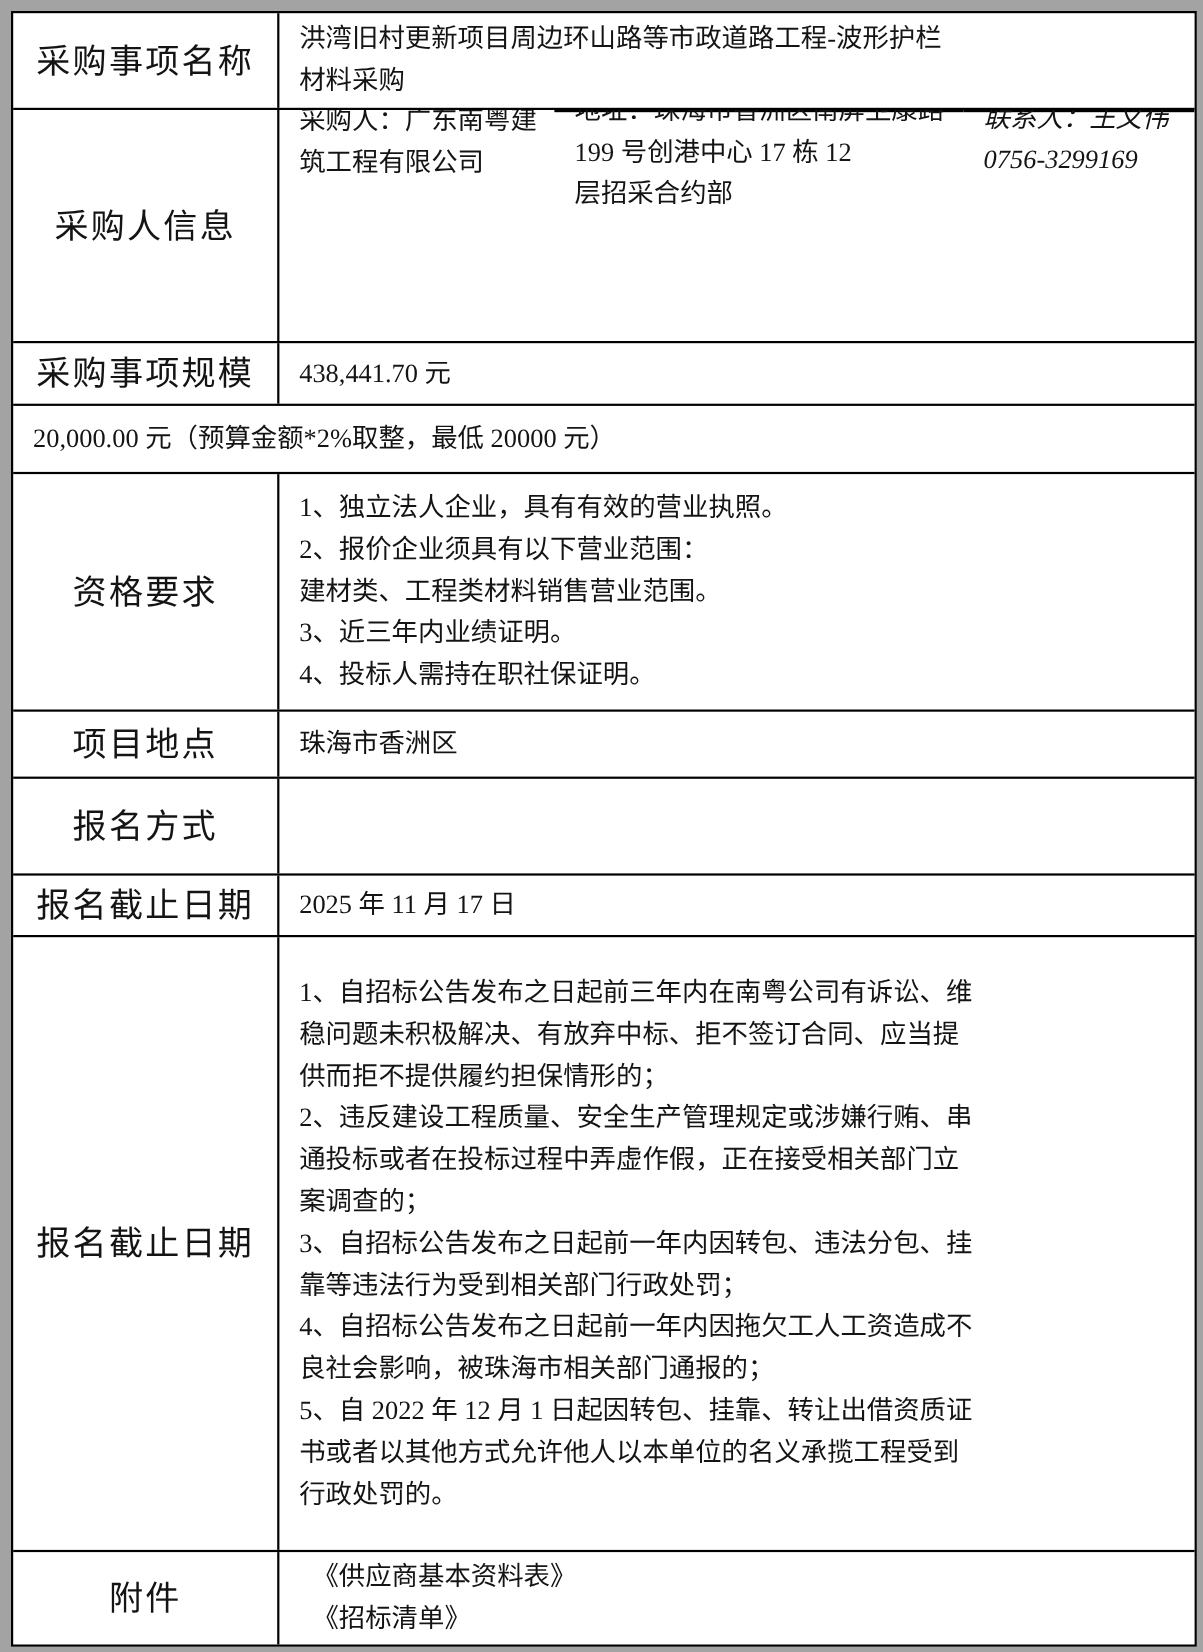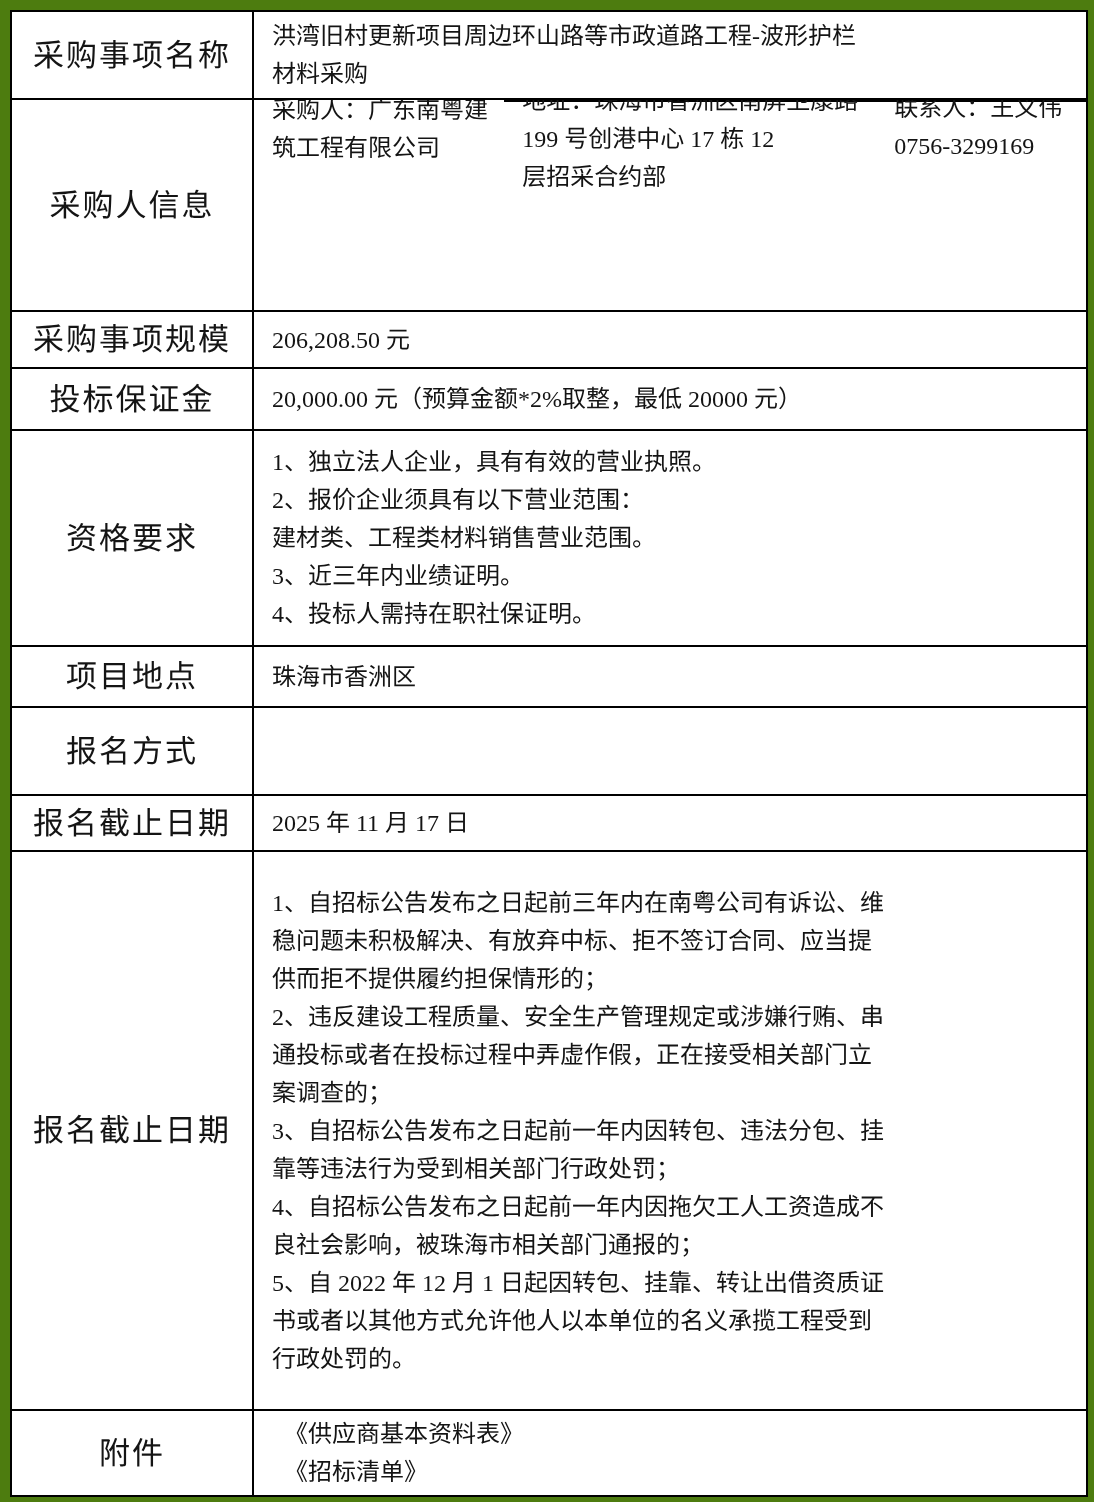--- a/index.html
+++ b/index.html
@@ -6,7 +6,7 @@
   .page{
     position:relative;
     width:1094px;height:1502px;
-    background:#4d7c0f;
+    background:#a3a3a3;
     font-family:"Liberation Serif","DejaVu Serif",serif;
     color:#141414;
   }

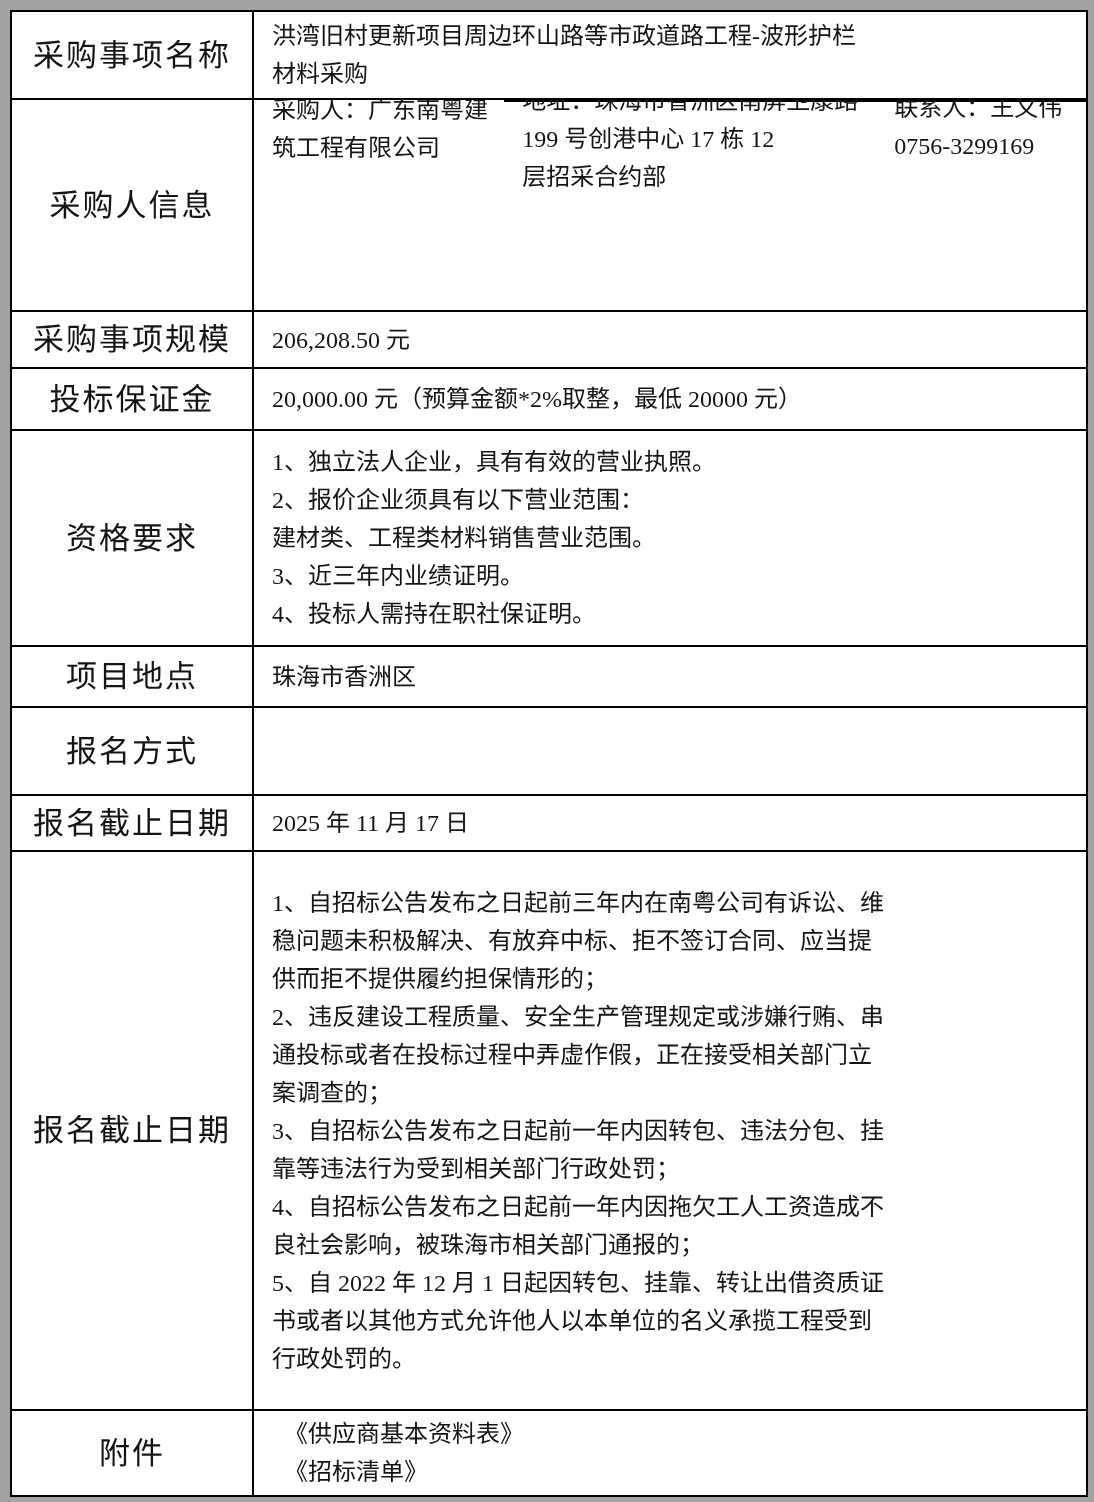--- a/index.html
+++ b/index.html
@@ -59,7 +59,7 @@
   .r2{height:212px;}
   .s1{height:58px;}
   .s2{height:76px;}
-  .s3{height:52px;}
+  .s3{height:52px;font-style:italic;}
   .r3{height:57px;}
   .r4{height:62px;}
   .r5{height:216px;}

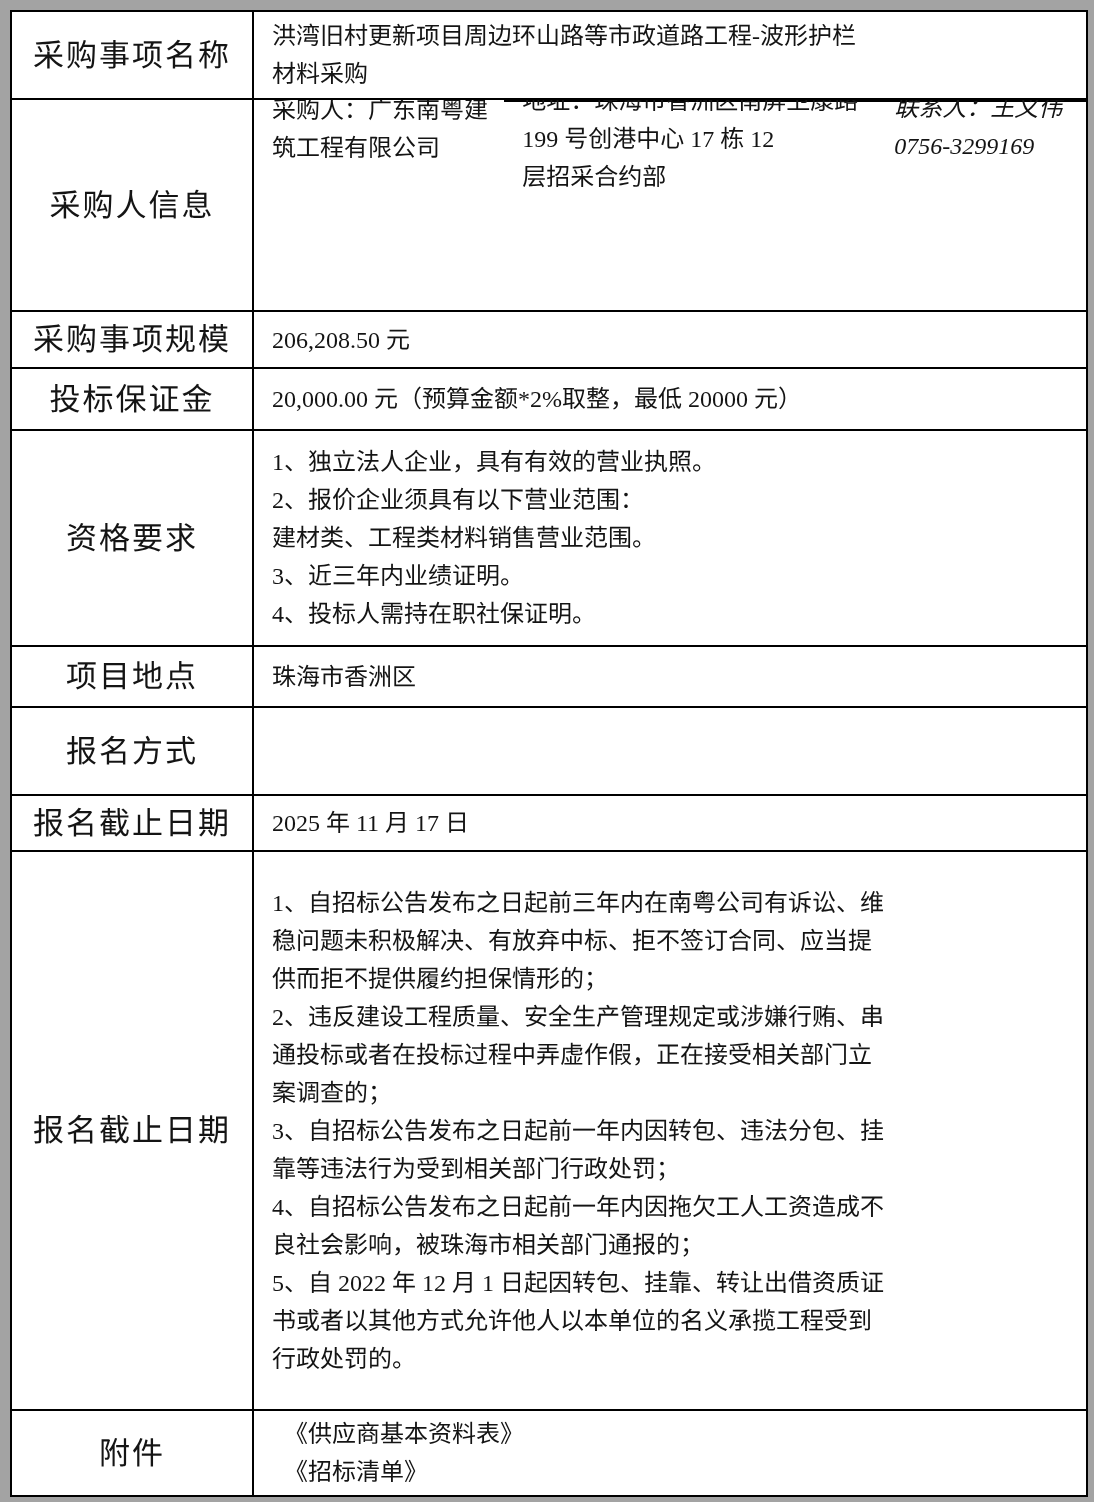--- a/index.html
+++ b/index.html
@@ -102,7 +102,7 @@
     <div class="row r3">
       <div class="cell label">采购事项规模</div>
       <div class="cell value">
-        <div class="txt">206,208.50 元</div>
+        <div class="txt">438,441.70 元</div>
       </div>
     </div>
 

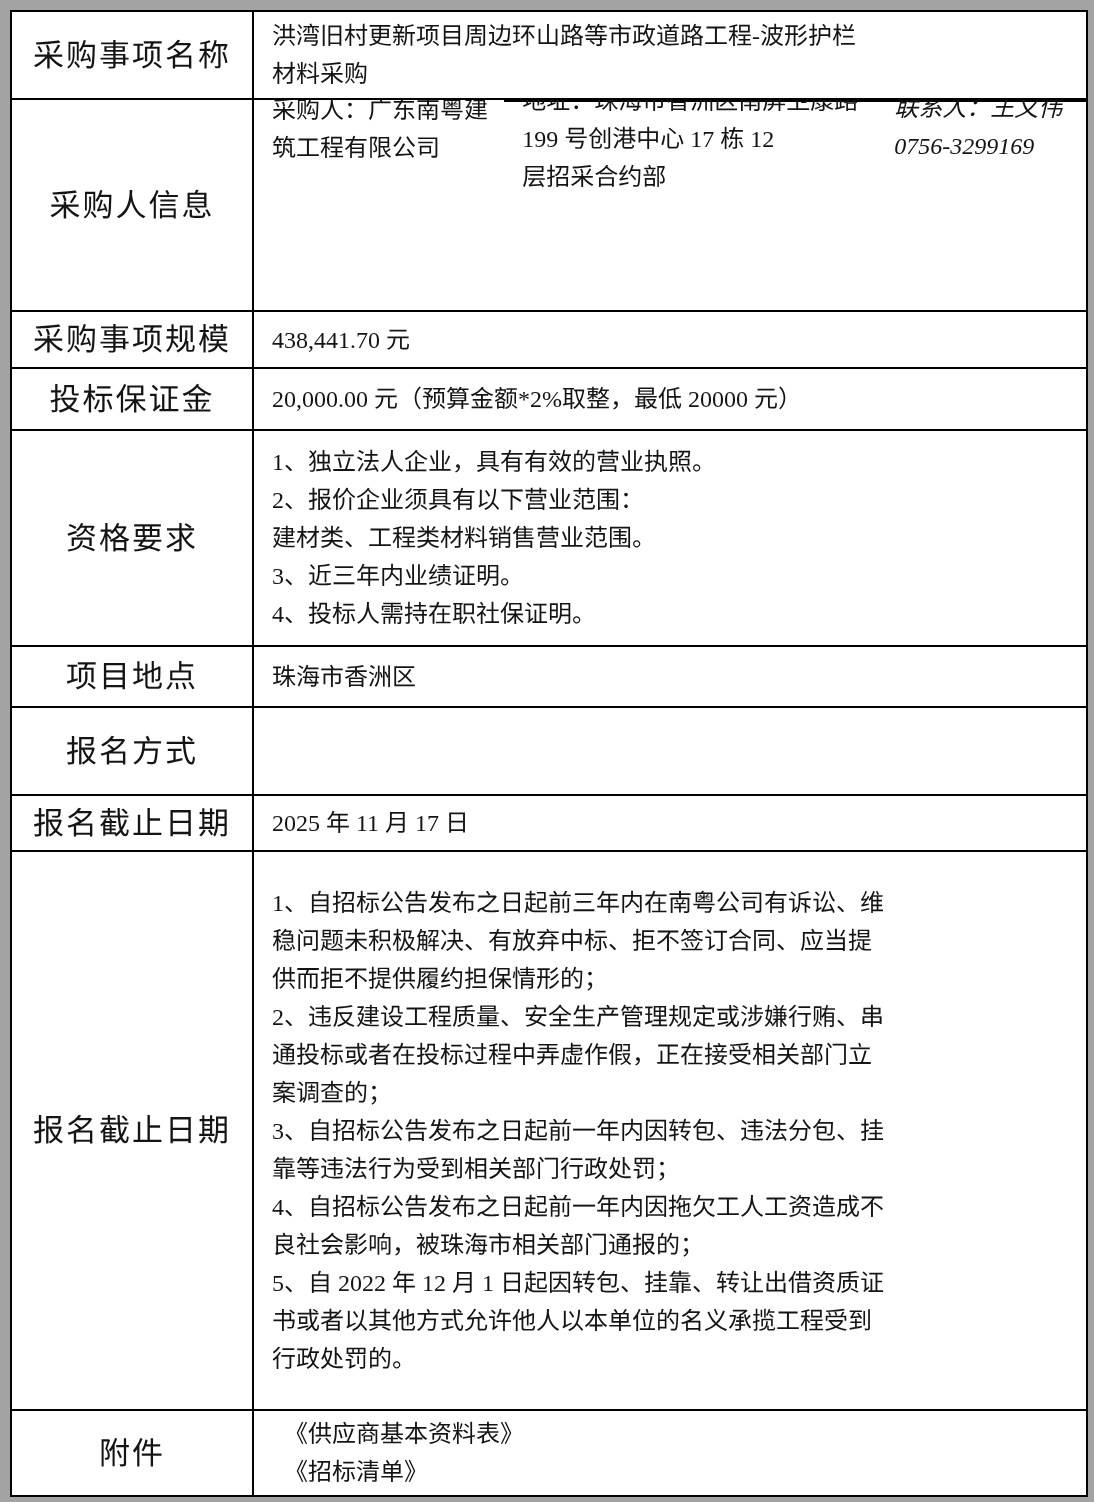--- a/index.html
+++ b/index.html
@@ -107,7 +107,6 @@
     </div>
 
     <div class="row r4">
-      <div class="cell label">投标保证金</div>
       <div class="cell value">
         <div class="txt">20,000.00 元（预算金额*2%取整，最低 20000 元）</div>
       </div>

